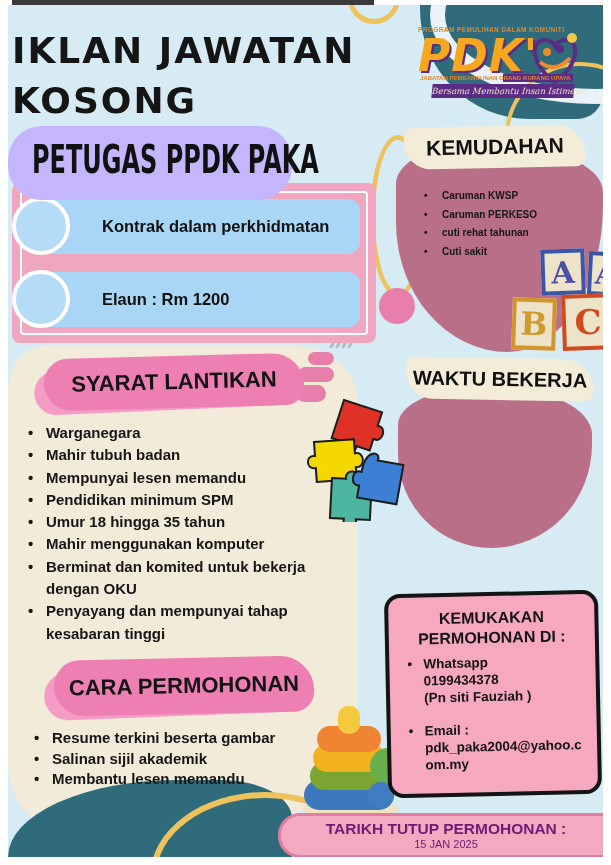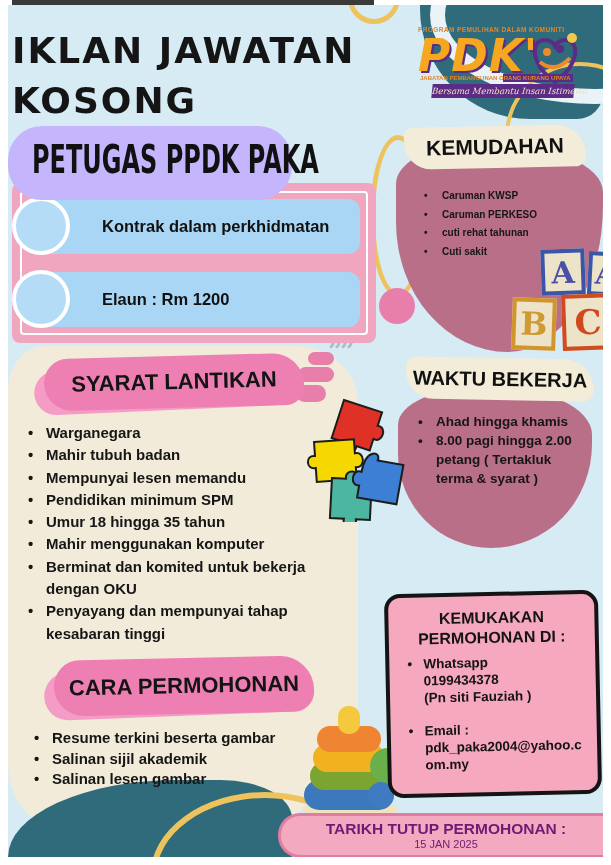--- a/index.html
+++ b/index.html
@@ -263,10 +263,6 @@
   </svg>
 
   <div class="brush-cream h-waktu">WAKTU BEKERJA</div>
-  <ul class="blist list-waktu">
-    <li>Ahad hingga khamis</li>
-    <li>8.00 pagi hingga 2.00 petang ( Tertakluk terma &amp; syarat )</li>
-  </ul>
 
   <div class="brush-pink h-cara">
     <span class="fill"></span>

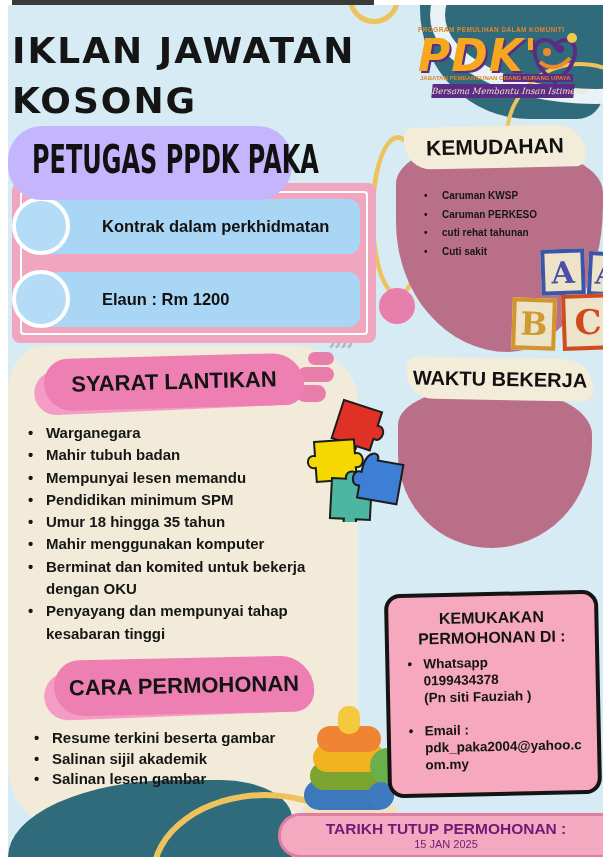--- a/index.html
+++ b/index.html
@@ -271,7 +271,7 @@
   <ul class="blist list-cara">
     <li>Resume terkini beserta gambar</li>
     <li>Salinan sijil akademik</li>
-    <li>Salinan lesen gambar</li>
+    <li>Membantu lesen memandu</li>
   </ul>
 
   <div class="toy">

